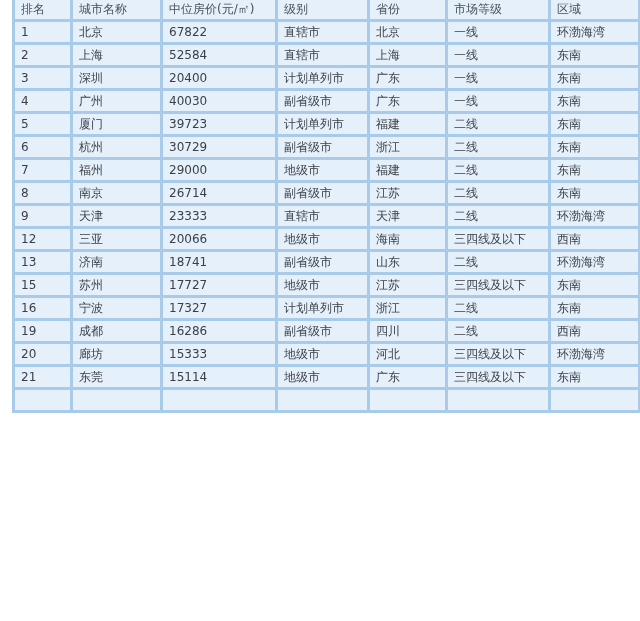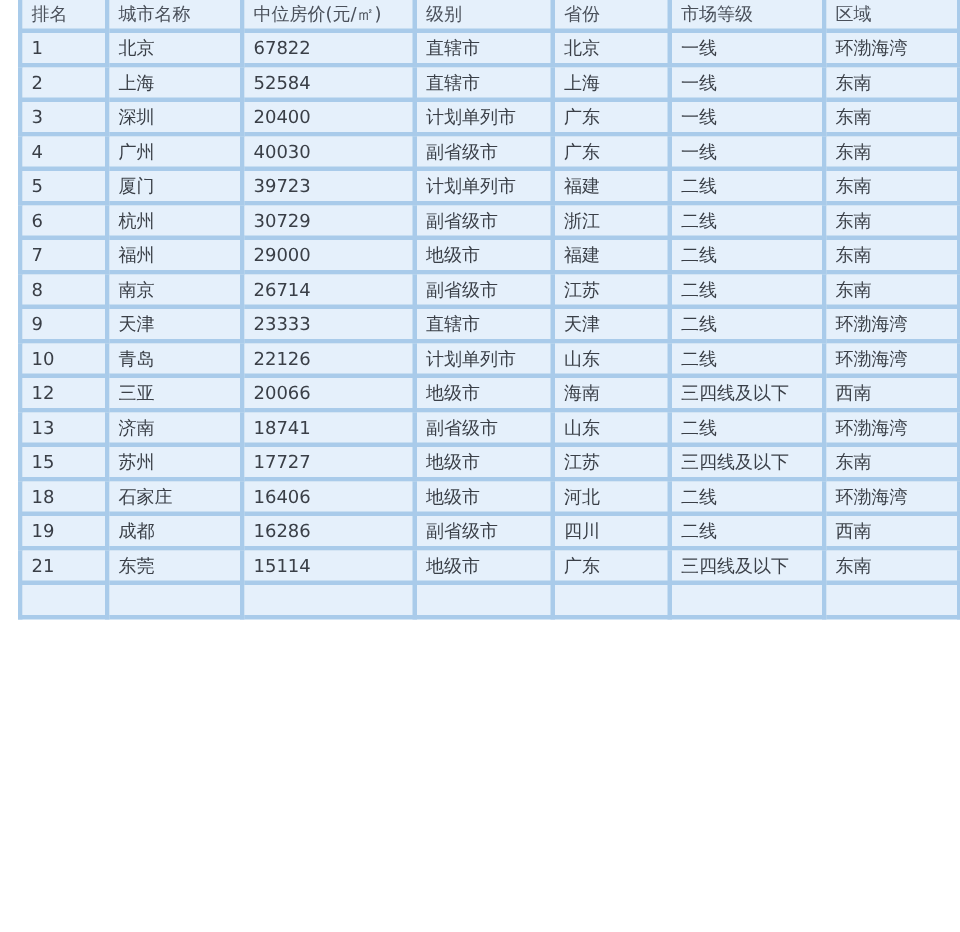--- a/index.html
+++ b/index.html
@@ -175,15 +175,6 @@
           <td>环渤海湾</td>
         </tr>
         <tr>
-          <td>10</td>
-          <td>青岛</td>
-          <td>22126</td>
-          <td>计划单列市</td>
-          <td>山东</td>
-          <td>二线</td>
-          <td>环渤海湾</td>
-        </tr>
-        <tr>
           <td>12</td>
           <td>三亚</td>
           <td>20066</td>

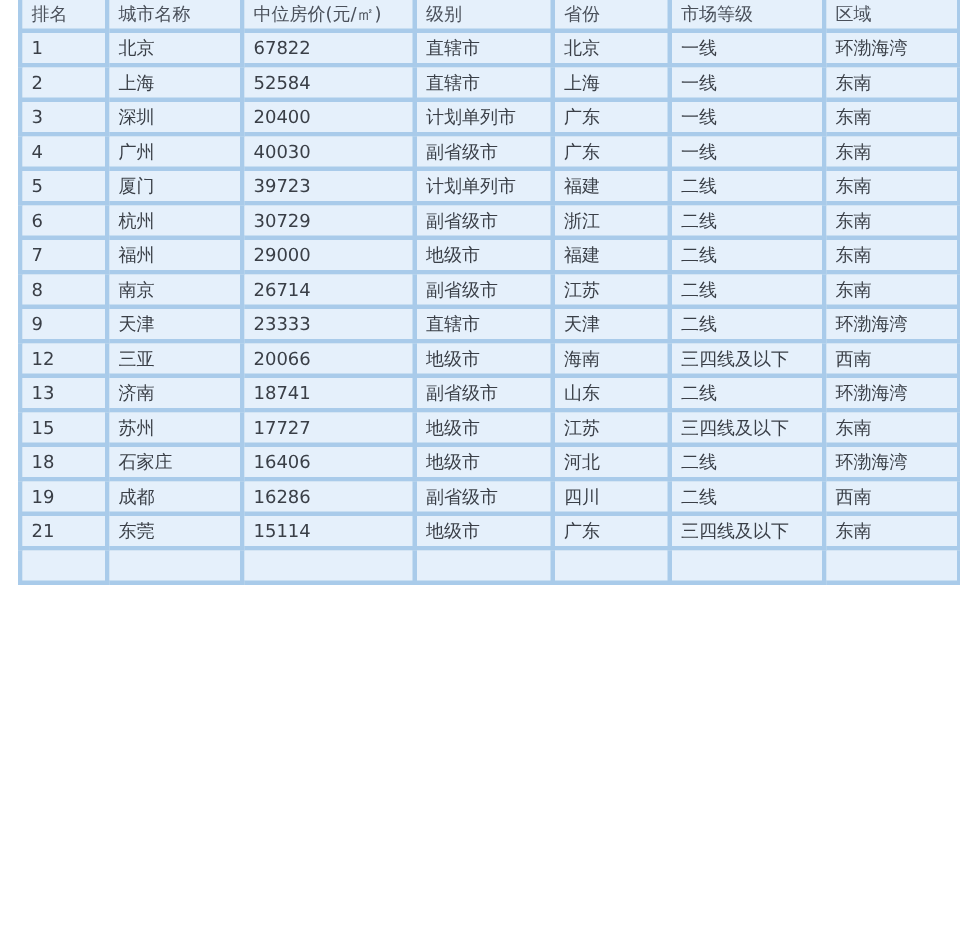--- a/index.html
+++ b/index.html
@@ -202,6 +202,15 @@
           <td>东南</td>
         </tr>
         <tr>
+          <td>16</td>
+          <td>宁波</td>
+          <td>17327</td>
+          <td>计划单列市</td>
+          <td>浙江</td>
+          <td>二线</td>
+          <td>东南</td>
+        </tr>
+        <tr>
           <td>18</td>
           <td>石家庄</td>
           <td>16406</td>

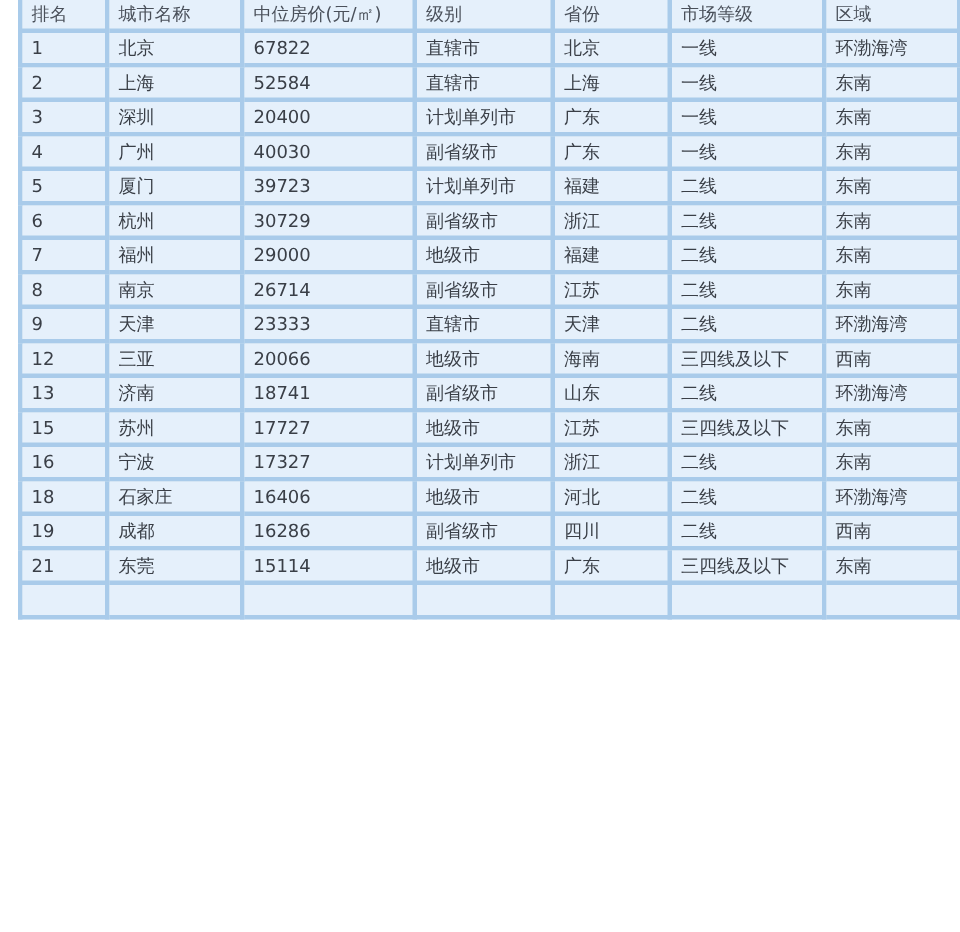--- a/index.html
+++ b/index.html
@@ -211,15 +211,6 @@
           <td>东南</td>
         </tr>
         <tr>
-          <td>18</td>
-          <td>石家庄</td>
-          <td>16406</td>
-          <td>地级市</td>
-          <td>河北</td>
-          <td>二线</td>
-          <td>环渤海湾</td>
-        </tr>
-        <tr>
           <td>19</td>
           <td>成都</td>
           <td>16286</td>

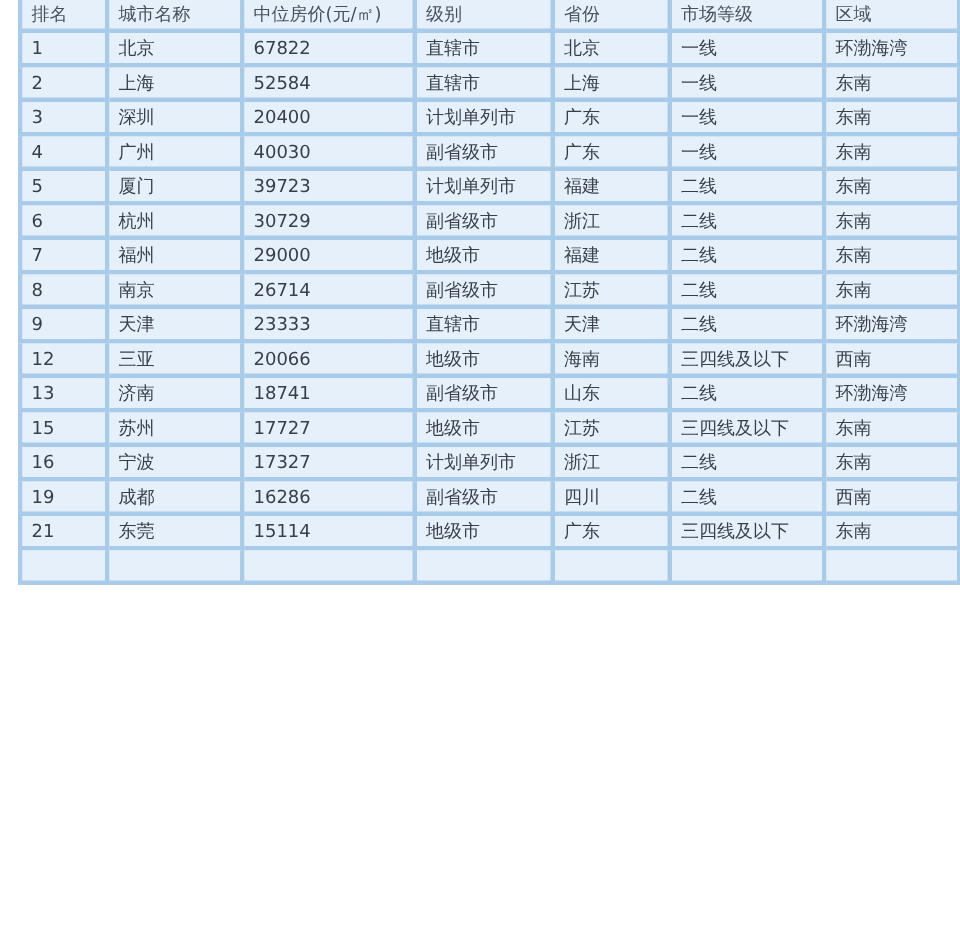--- a/index.html
+++ b/index.html
@@ -220,6 +220,15 @@
           <td>西南</td>
         </tr>
         <tr>
+          <td>20</td>
+          <td>廊坊</td>
+          <td>15333</td>
+          <td>地级市</td>
+          <td>河北</td>
+          <td>三四线及以下</td>
+          <td>环渤海湾</td>
+        </tr>
+        <tr>
           <td>21</td>
           <td>东莞</td>
           <td>15114</td>

